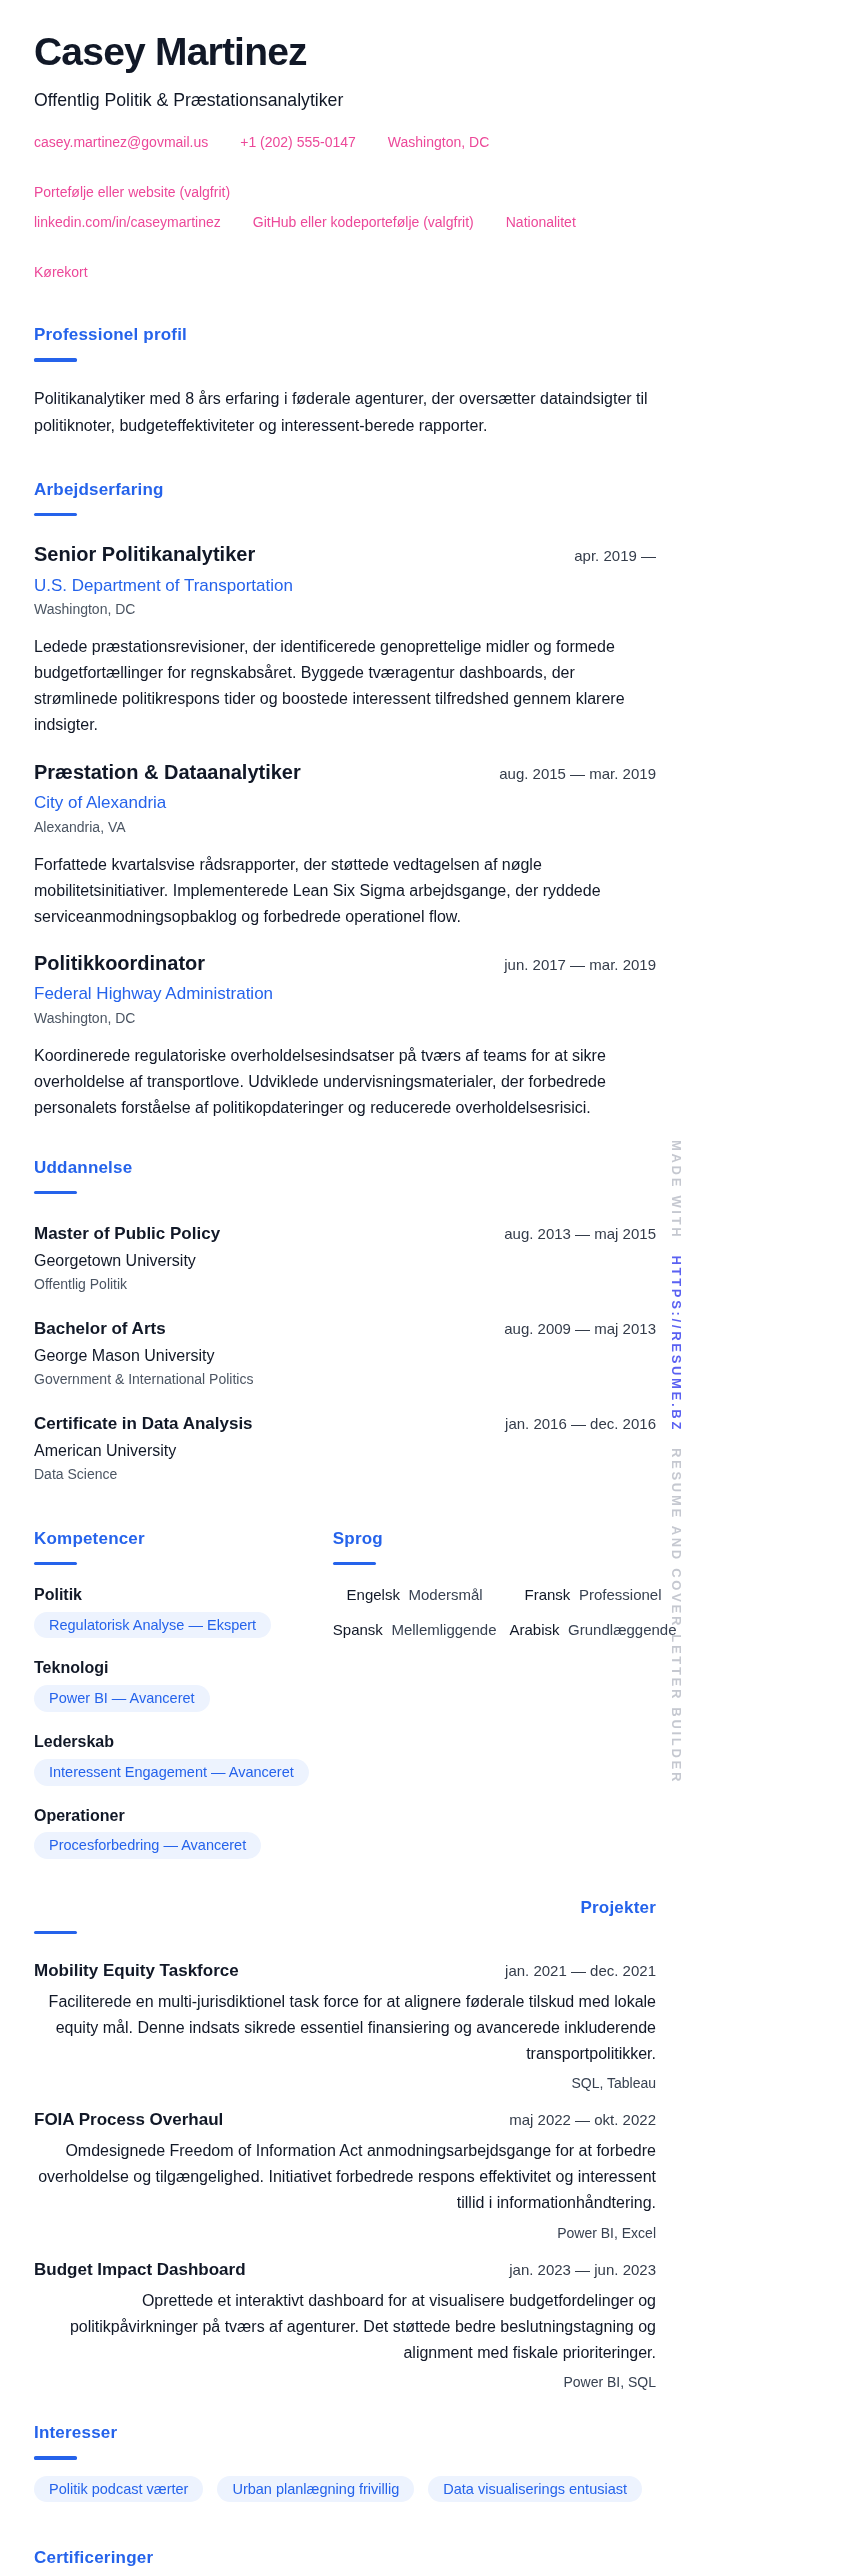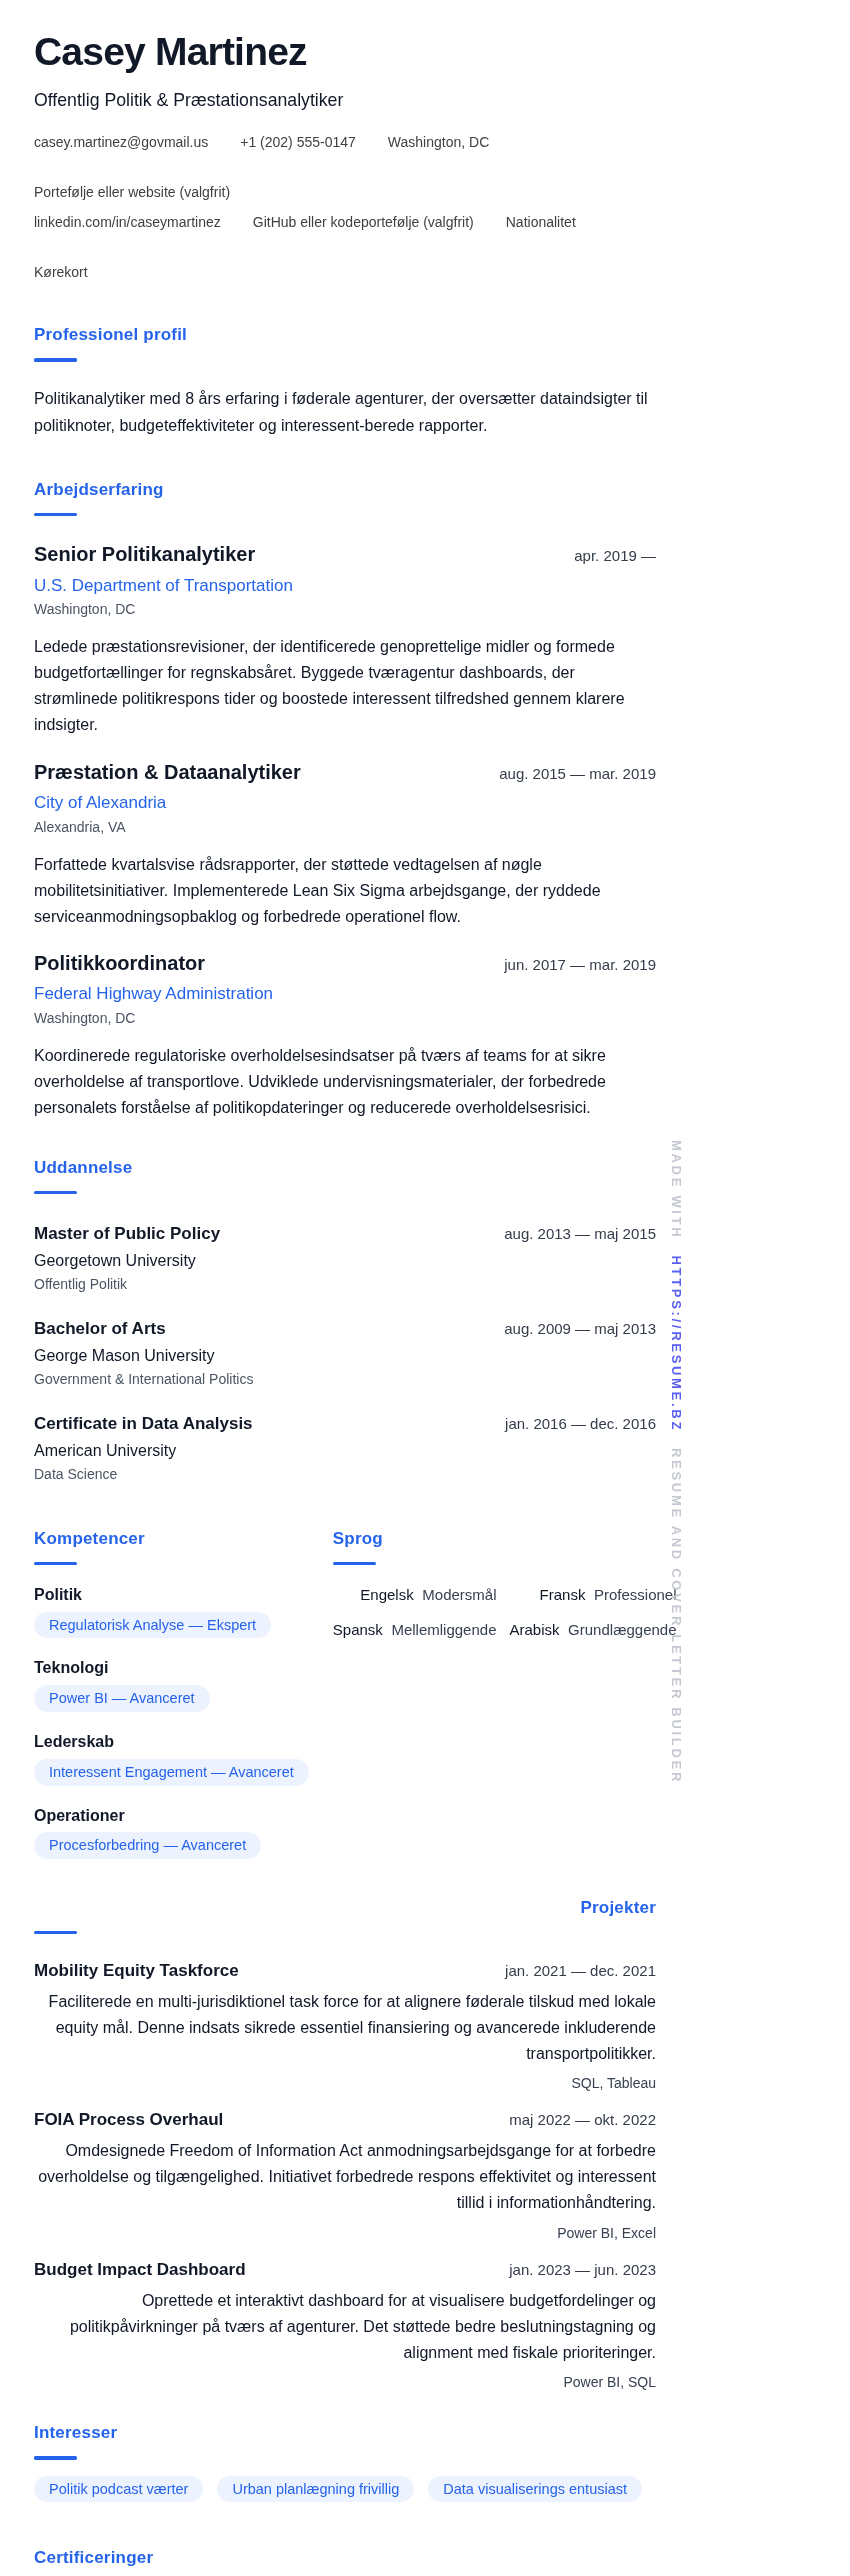--- a/index.html
+++ b/index.html
@@ -48,7 +48,7 @@
     column-gap:24.6px;
     row-gap:5.4px;
     font-size:14px;
-    color:#404040;
+    color:#ec4899;
     line-height:1.25;
     gap:32px;
   }

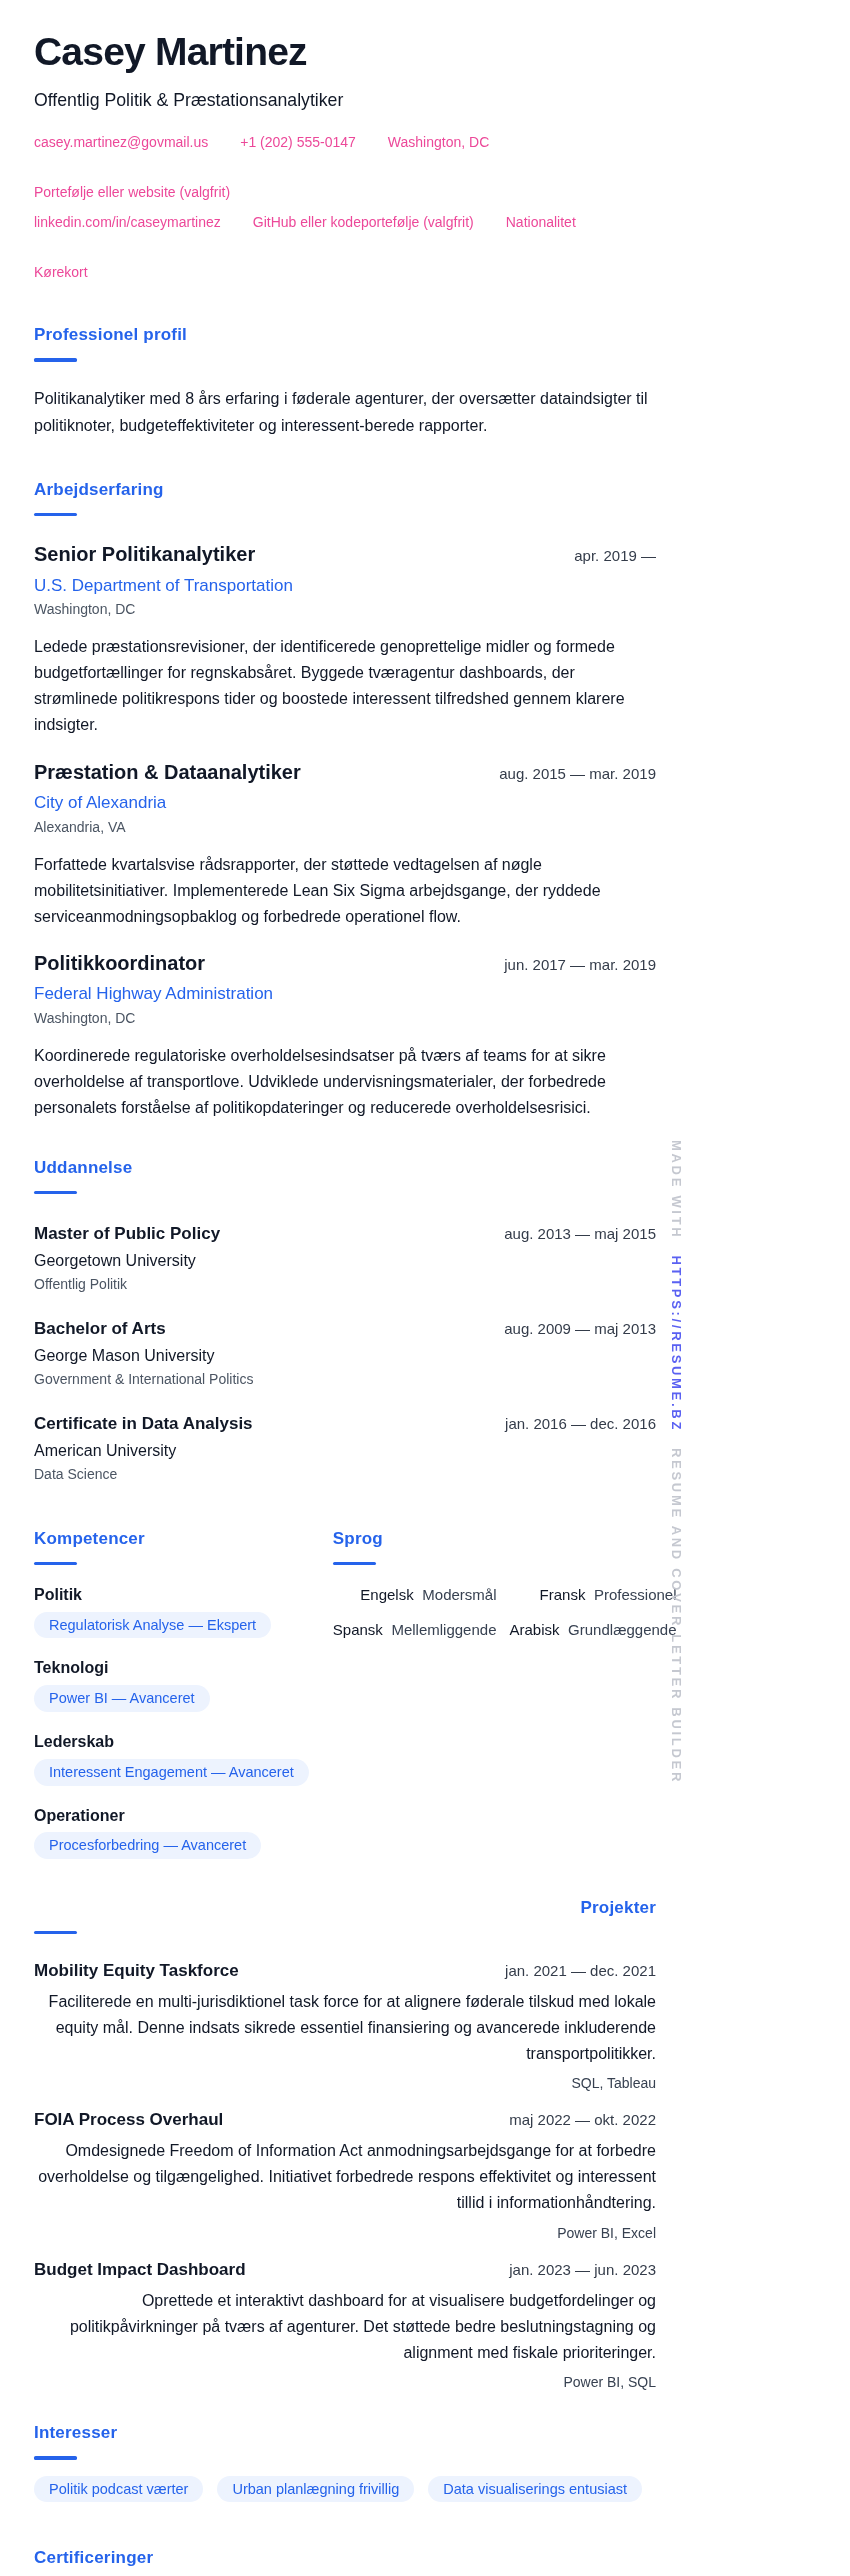--- a/index.html
+++ b/index.html
@@ -158,7 +158,7 @@
   }
   .lang-item{
     display:flex;
-    justify-content:flex-end;
+    justify-content:center;
     align-items:baseline;
     gap:8.6px;
     font-size:15px;

